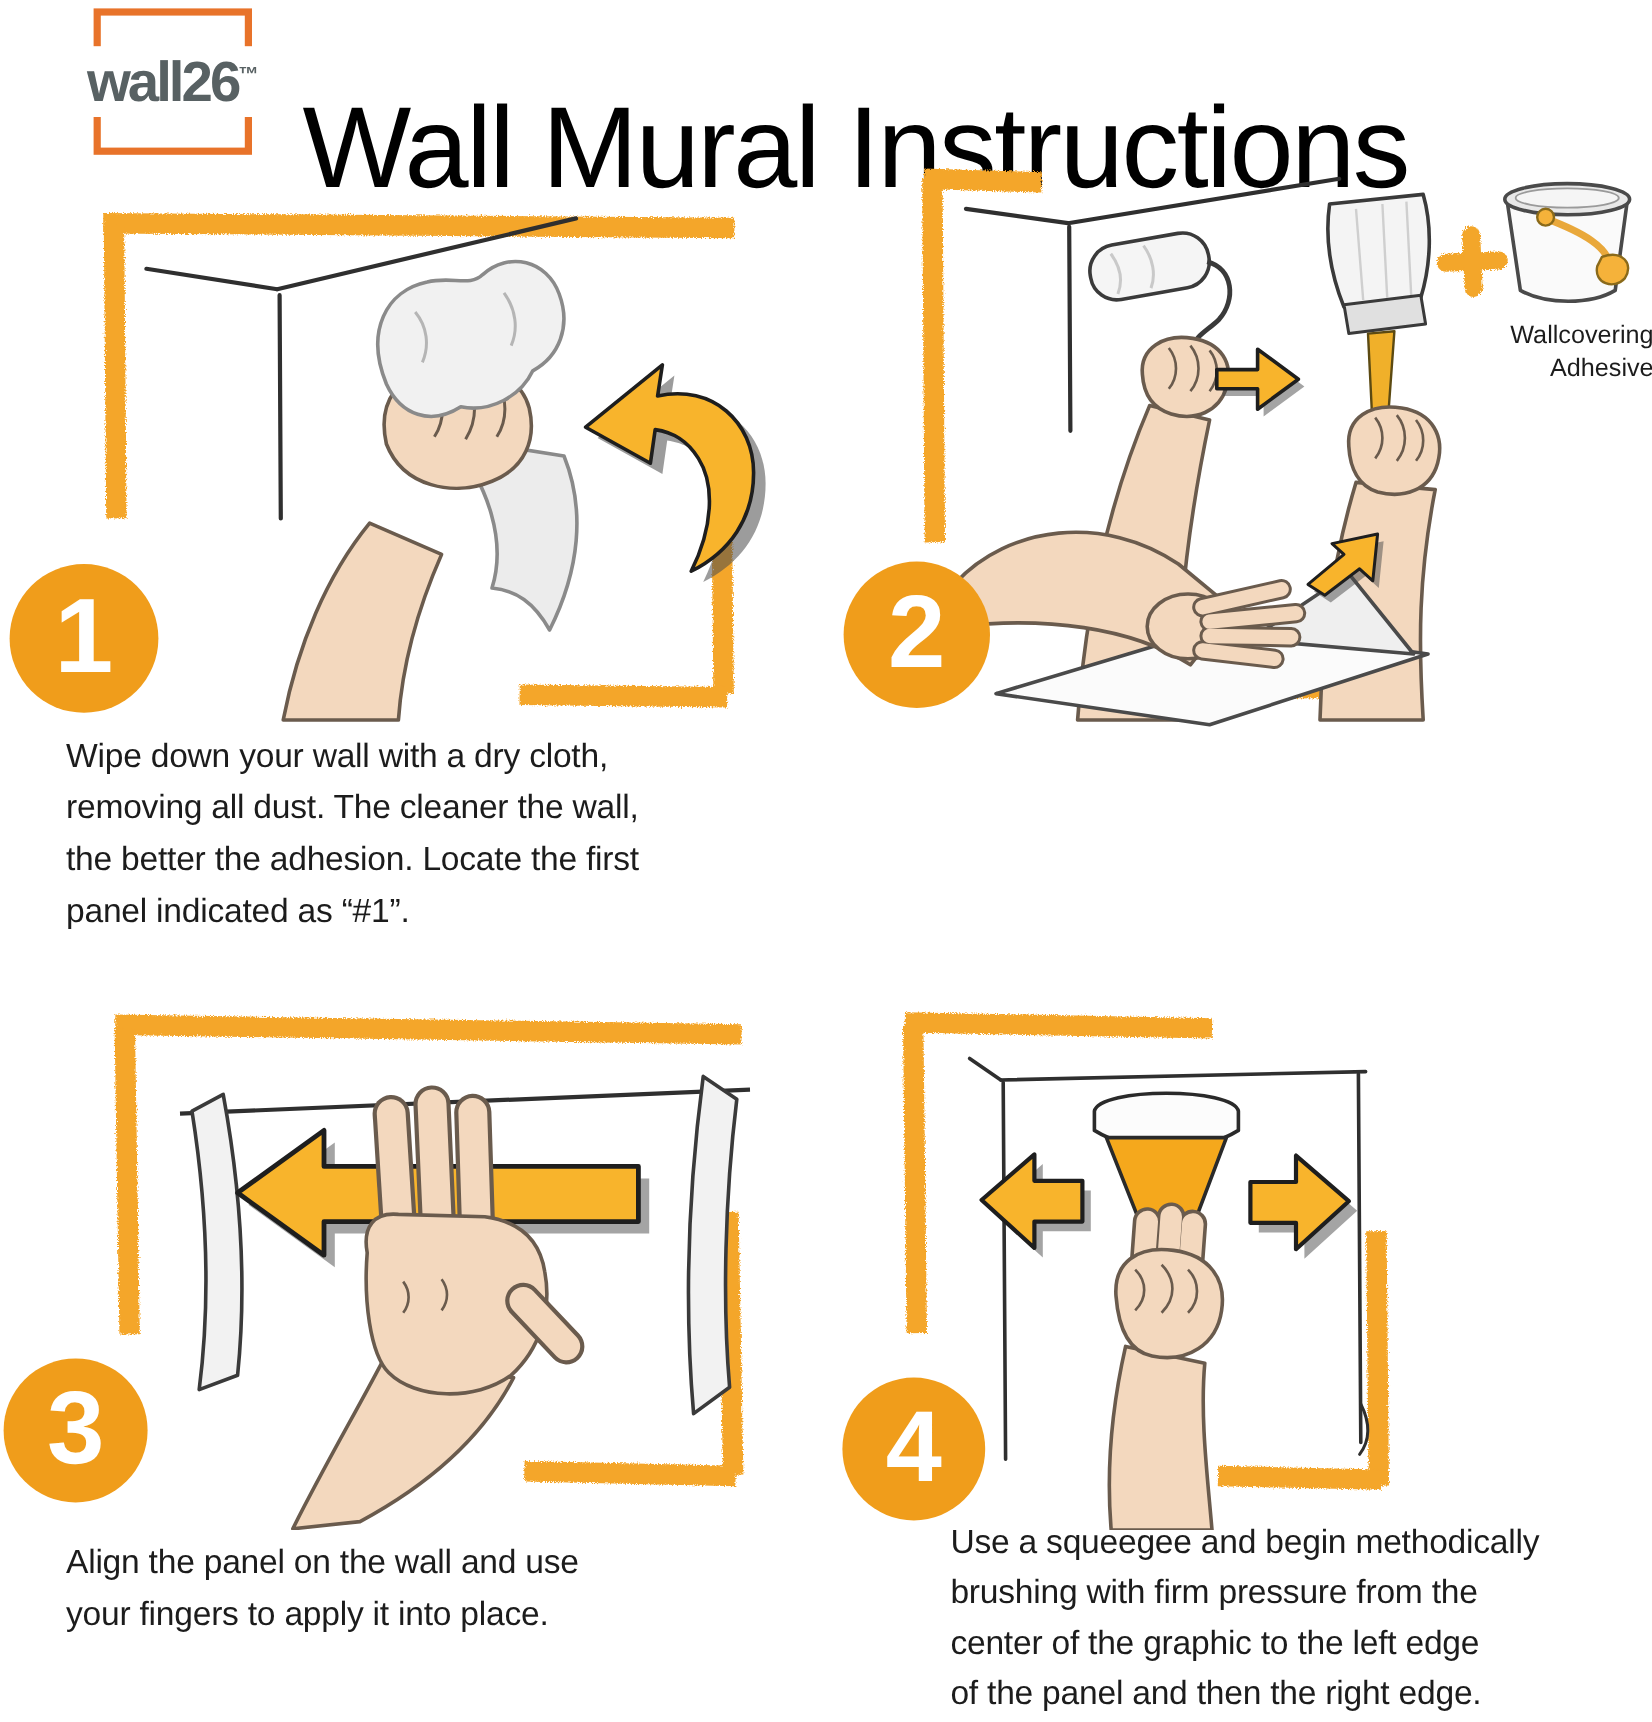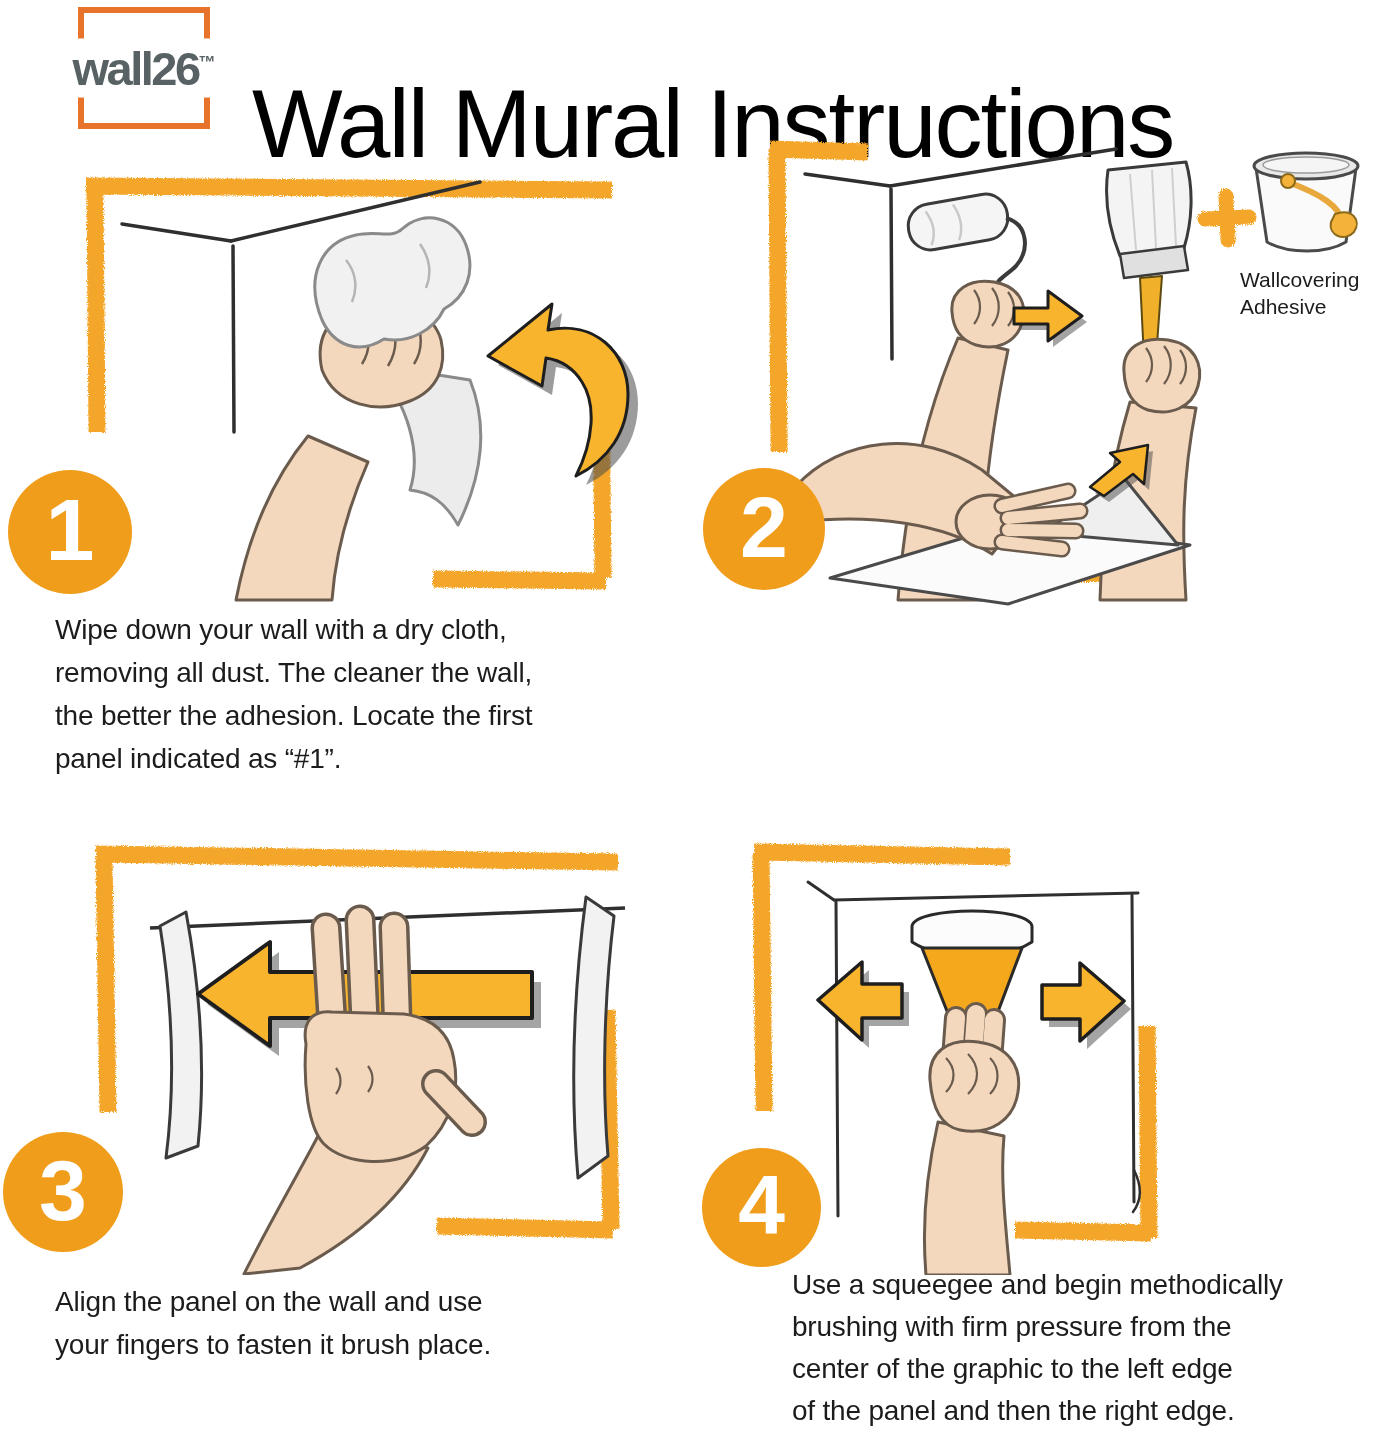--- a/index.html
+++ b/index.html
@@ -45,7 +45,7 @@
   #svg4{left:690px;top:830px;}
   
   .bucket-label{
-    position:absolute;left:1240px;top:266px;width:138px;text-align:left;
+    position:absolute;left:1240px;top:266px;width:138px;text-align:right;
     font-size:21px;line-height:27px;color:#1c1c1c;
   }
 </style>

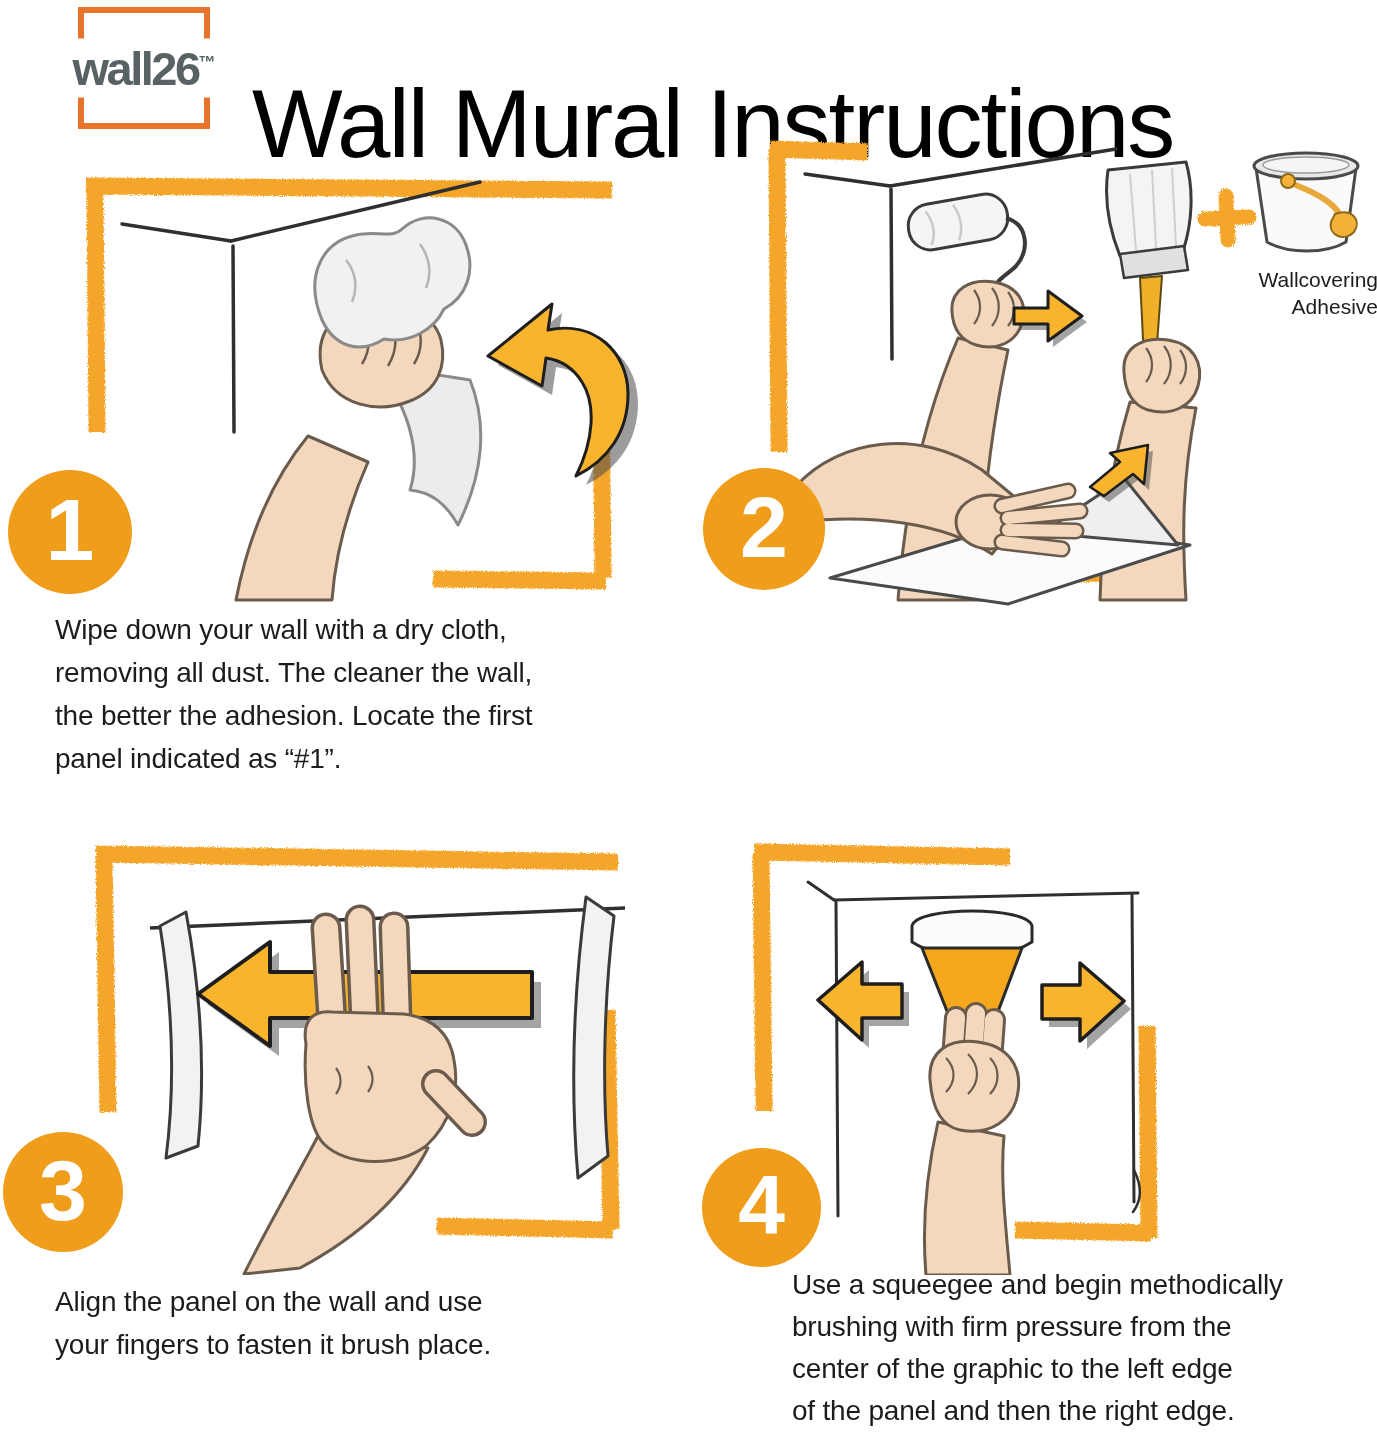--- a/index.html
+++ b/index.html
@@ -277,7 +277,7 @@
 the better the adhesion. Locate the first
 panel indicated as “#1”.</p>
   <p id="cap3" class="caption">Align the panel on the wall and use
-your fingers to fasten it brush place.</p>
+your fingers to apply it into place.</p>
   <p id="cap4" class="caption">Use a squeegee and begin methodically
 brushing with firm pressure from the
 center of the graphic to the left edge

